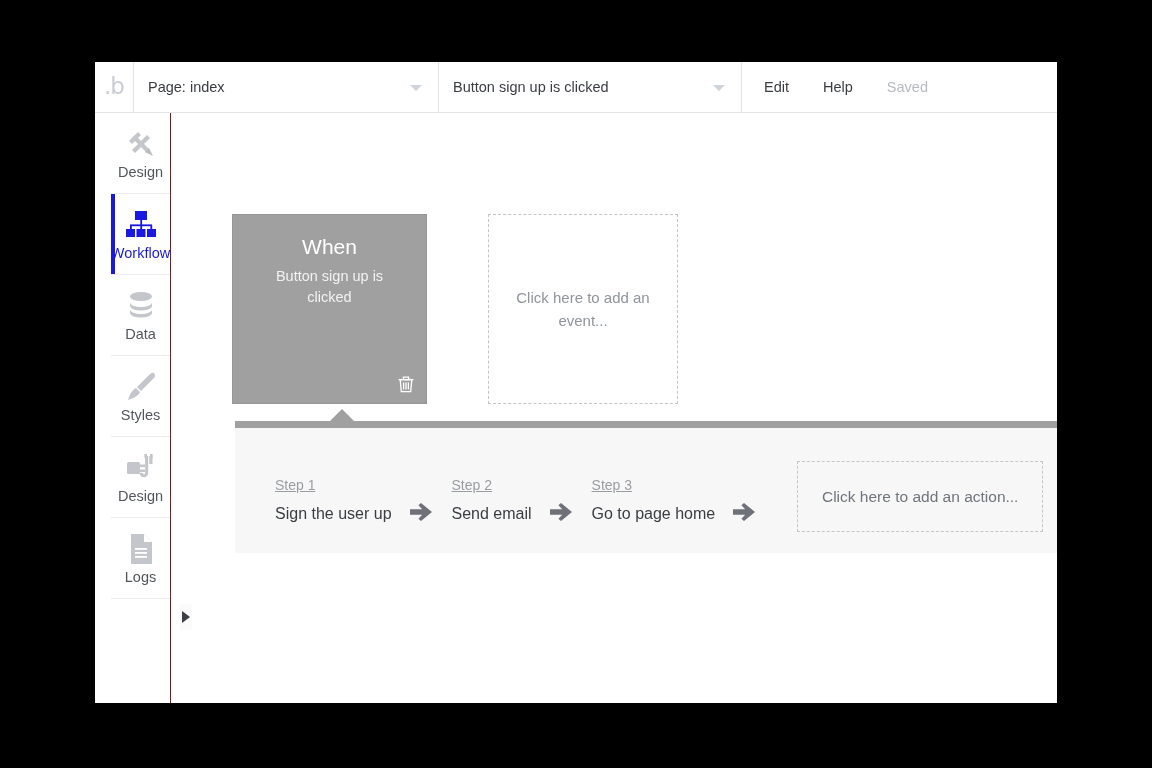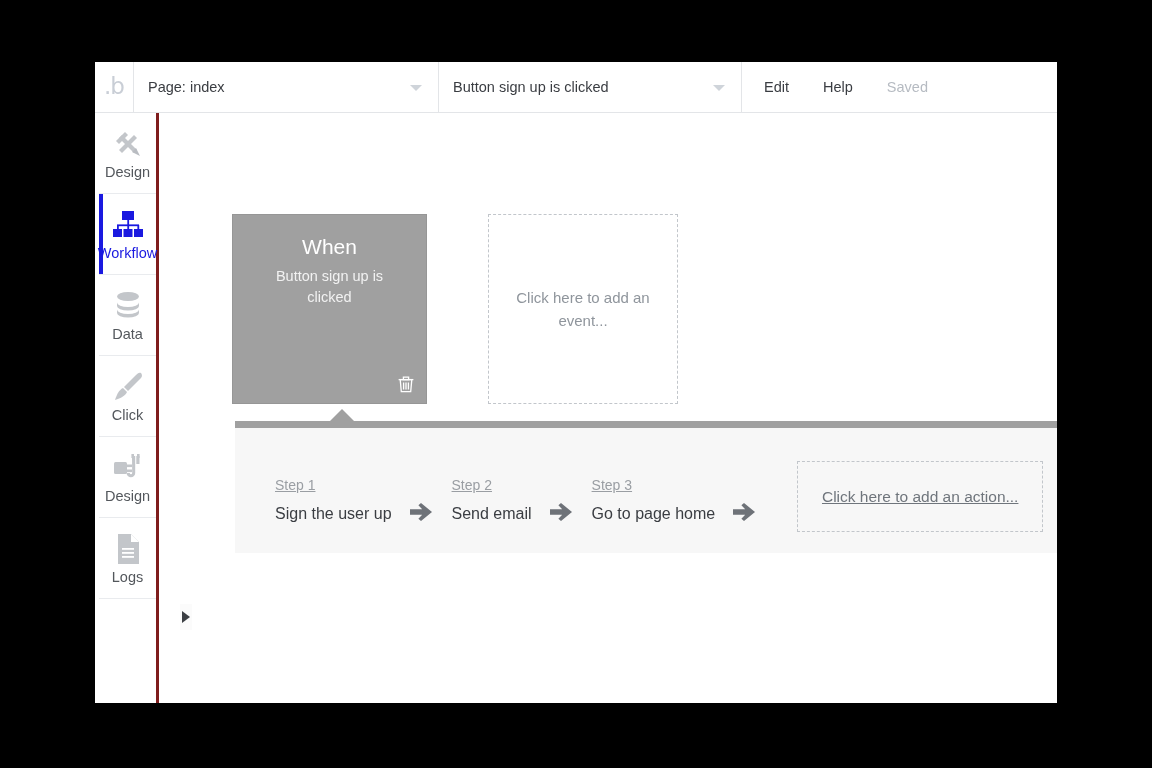--- a/index.html
+++ b/index.html
@@ -60,10 +60,10 @@
 
   
   #sidebar {
-    position: absolute; left: 4px; top: 51px;
+    position: absolute; left: 16px; top: 51px;
     width: 60px; height: 590px;
     background: #ffffff;
-    border-right: 3px solid #7f1d1d;
+    border-right: 1px solid #7f1d1d;
   }
   .side-item {
     position: relative;

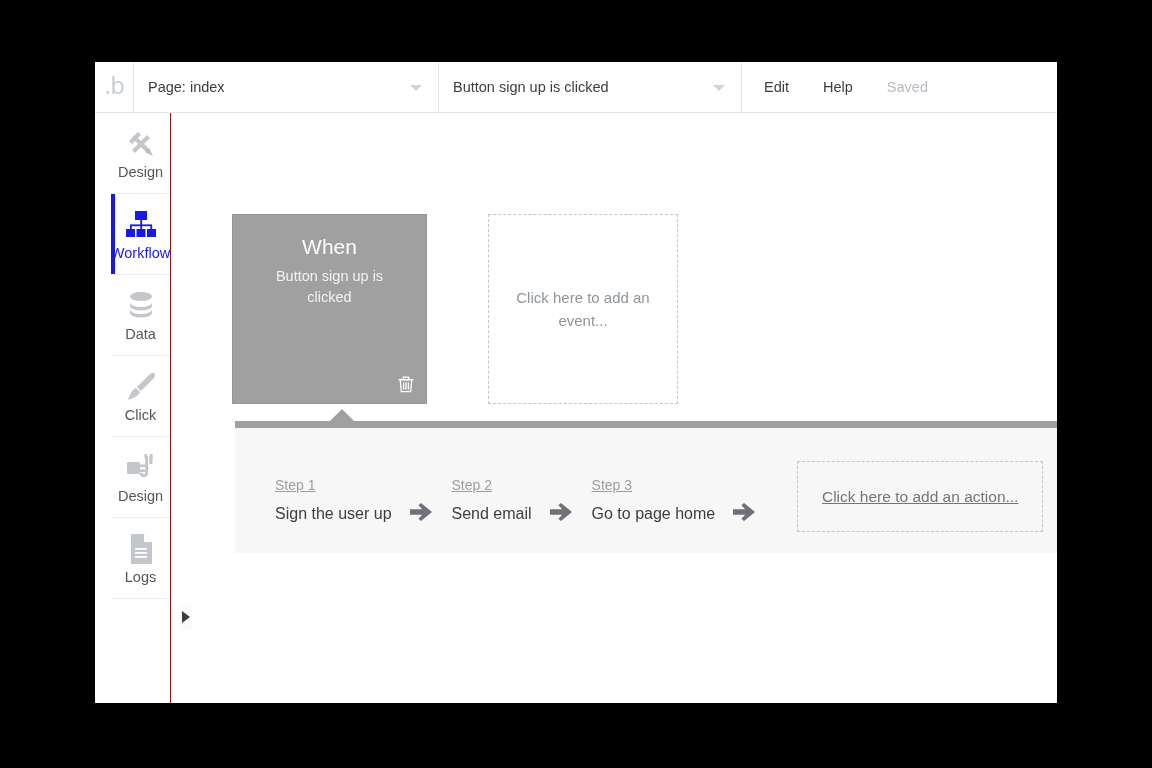--- a/index.html
+++ b/index.html
@@ -265,7 +265,7 @@
             </g>
           </svg>
         </span>
-        <span class="side-label">Click</span>
+        <span class="side-label">Styles</span>
       </div>
 
       <div class="side-item">

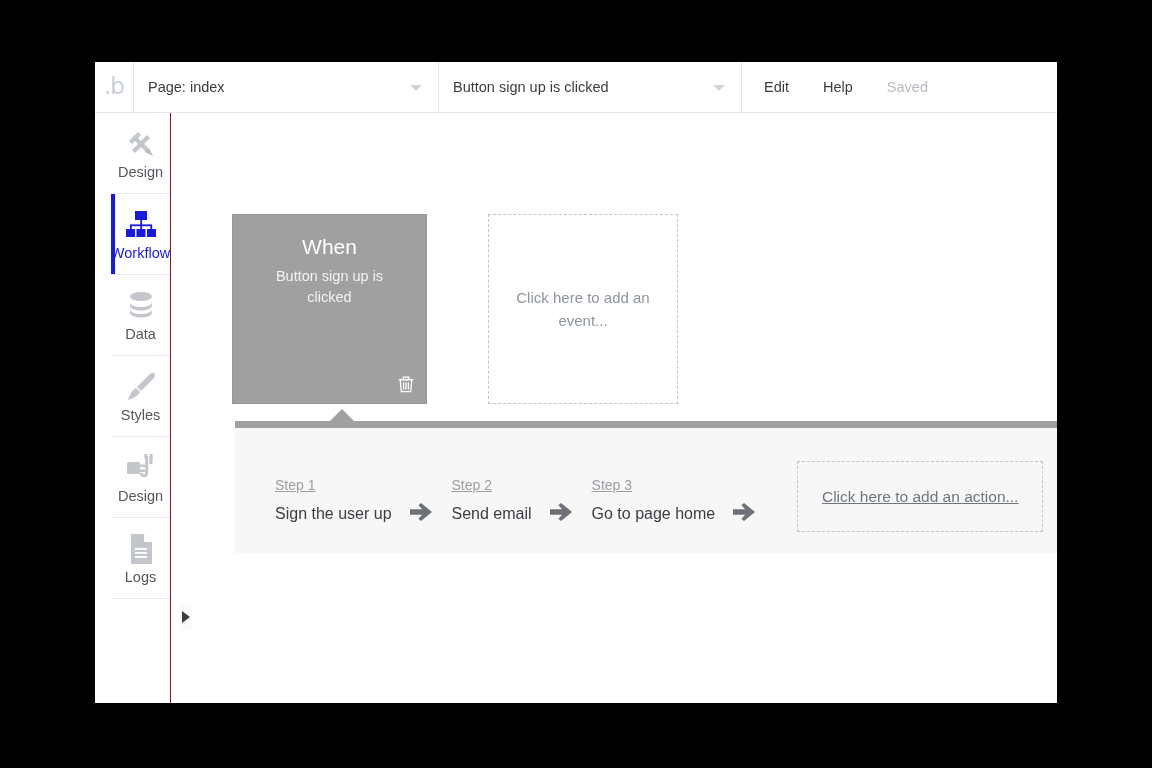--- a/index.html
+++ b/index.html
@@ -176,7 +176,7 @@
     display: flex; align-items: center; justify-content: center;
     cursor: pointer;
   }
-  #add-action-card .ph { color: #6f757c; font-size: 15.5px; white-space: nowrap; text-decoration: underline; }
+  #add-action-card .ph { color: #6f757c; font-size: 15.5px; white-space: nowrap; }
 </style>
 </head>
 <body>

